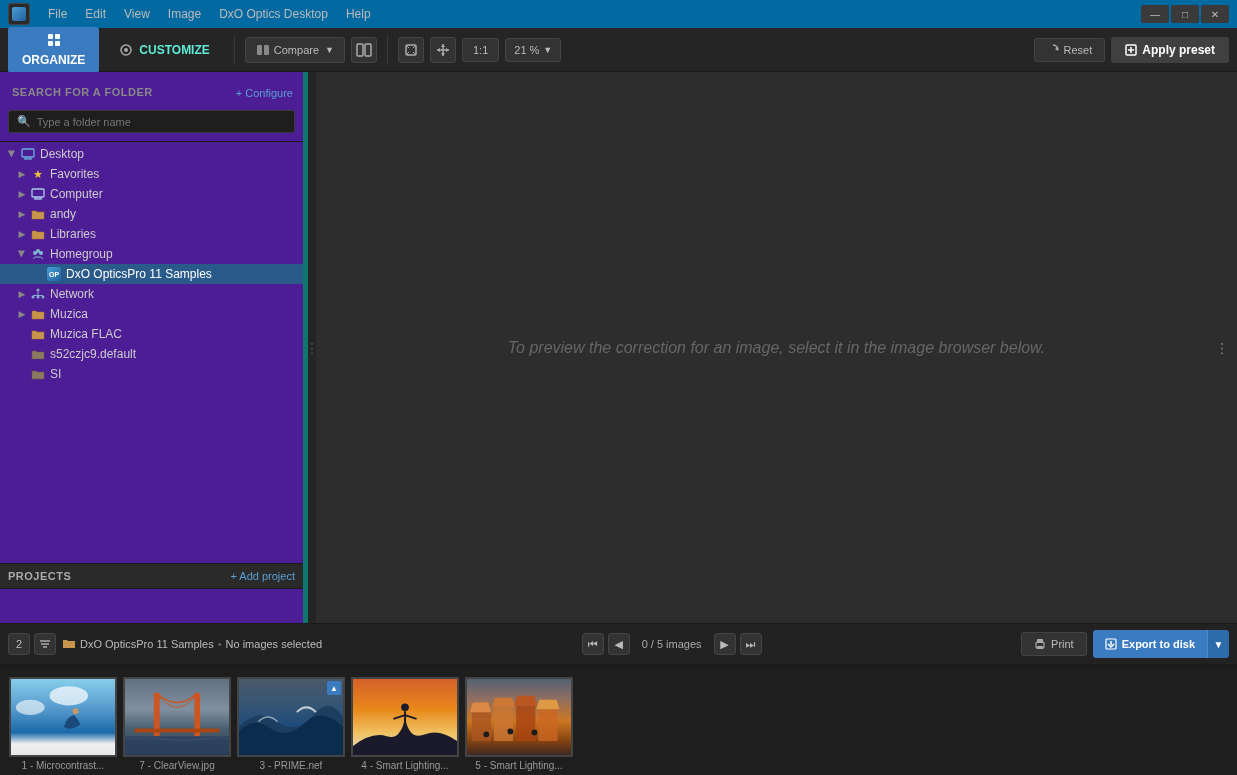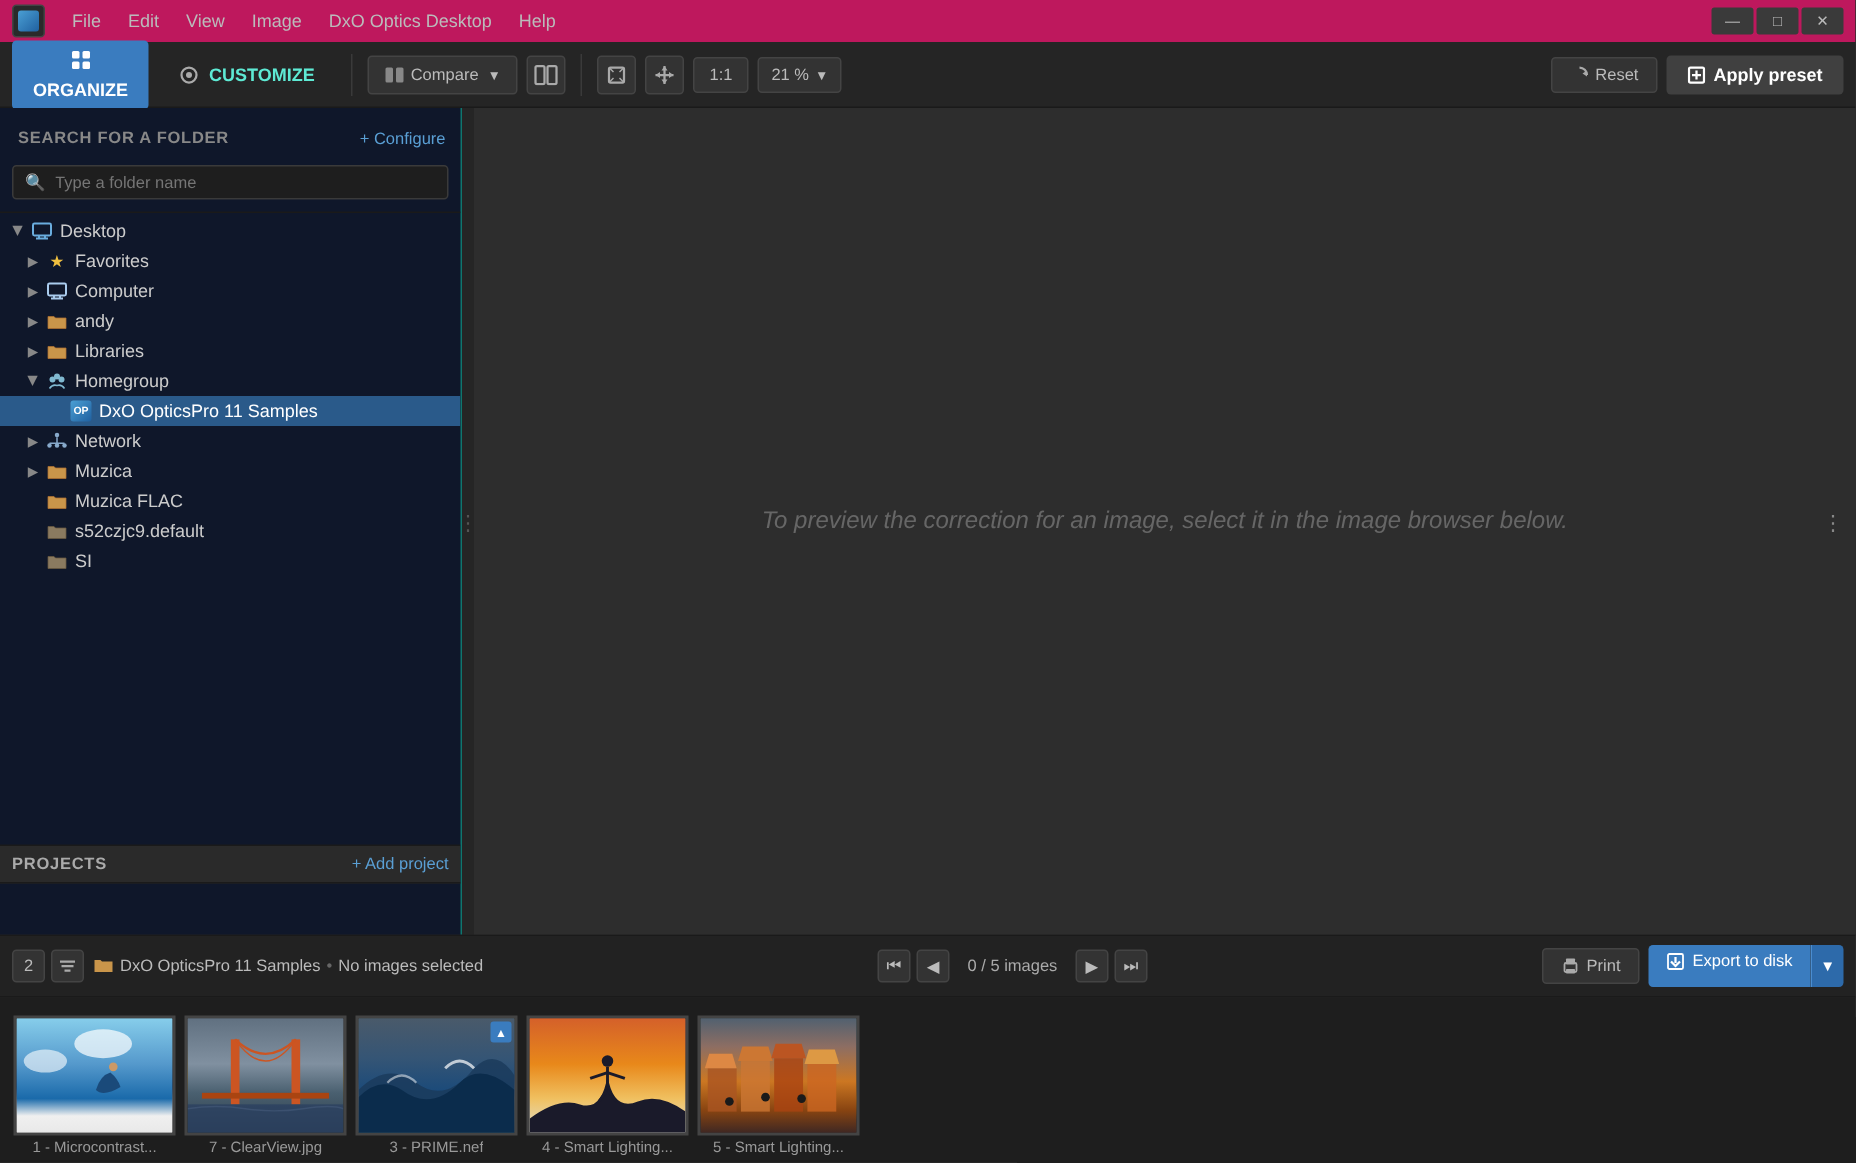--- a/index.html
+++ b/index.html
@@ -6,7 +6,7 @@
     body { width: 1237px; height: 775px; background: #2b2b2b; font-family: 'Segoe UI', Arial, sans-serif; font-size: 12px; color: #ccc; overflow: hidden; user-select: none; }
 
     
-    #titlebar { display: flex; align-items: center; height: 28px; background: #be185d; padding: 0 8px; }
+    #titlebar { display: flex; align-items: center; height: 28px; background: #0369a1; padding: 0 8px; }
     #titlebar .logo { width: 22px; height: 22px; background: #2a2a2a; border: 1px solid #444; border-radius: 3px; display: flex; align-items: center; justify-content: center; margin-right: 10px; }
     #titlebar .logo-inner { width: 14px; height: 14px; background: linear-gradient(135deg, #4a9fd4, #2060a0); border-radius: 2px; }
     #titlebar .menu-items { display: flex; gap: 2px; flex: 1; }

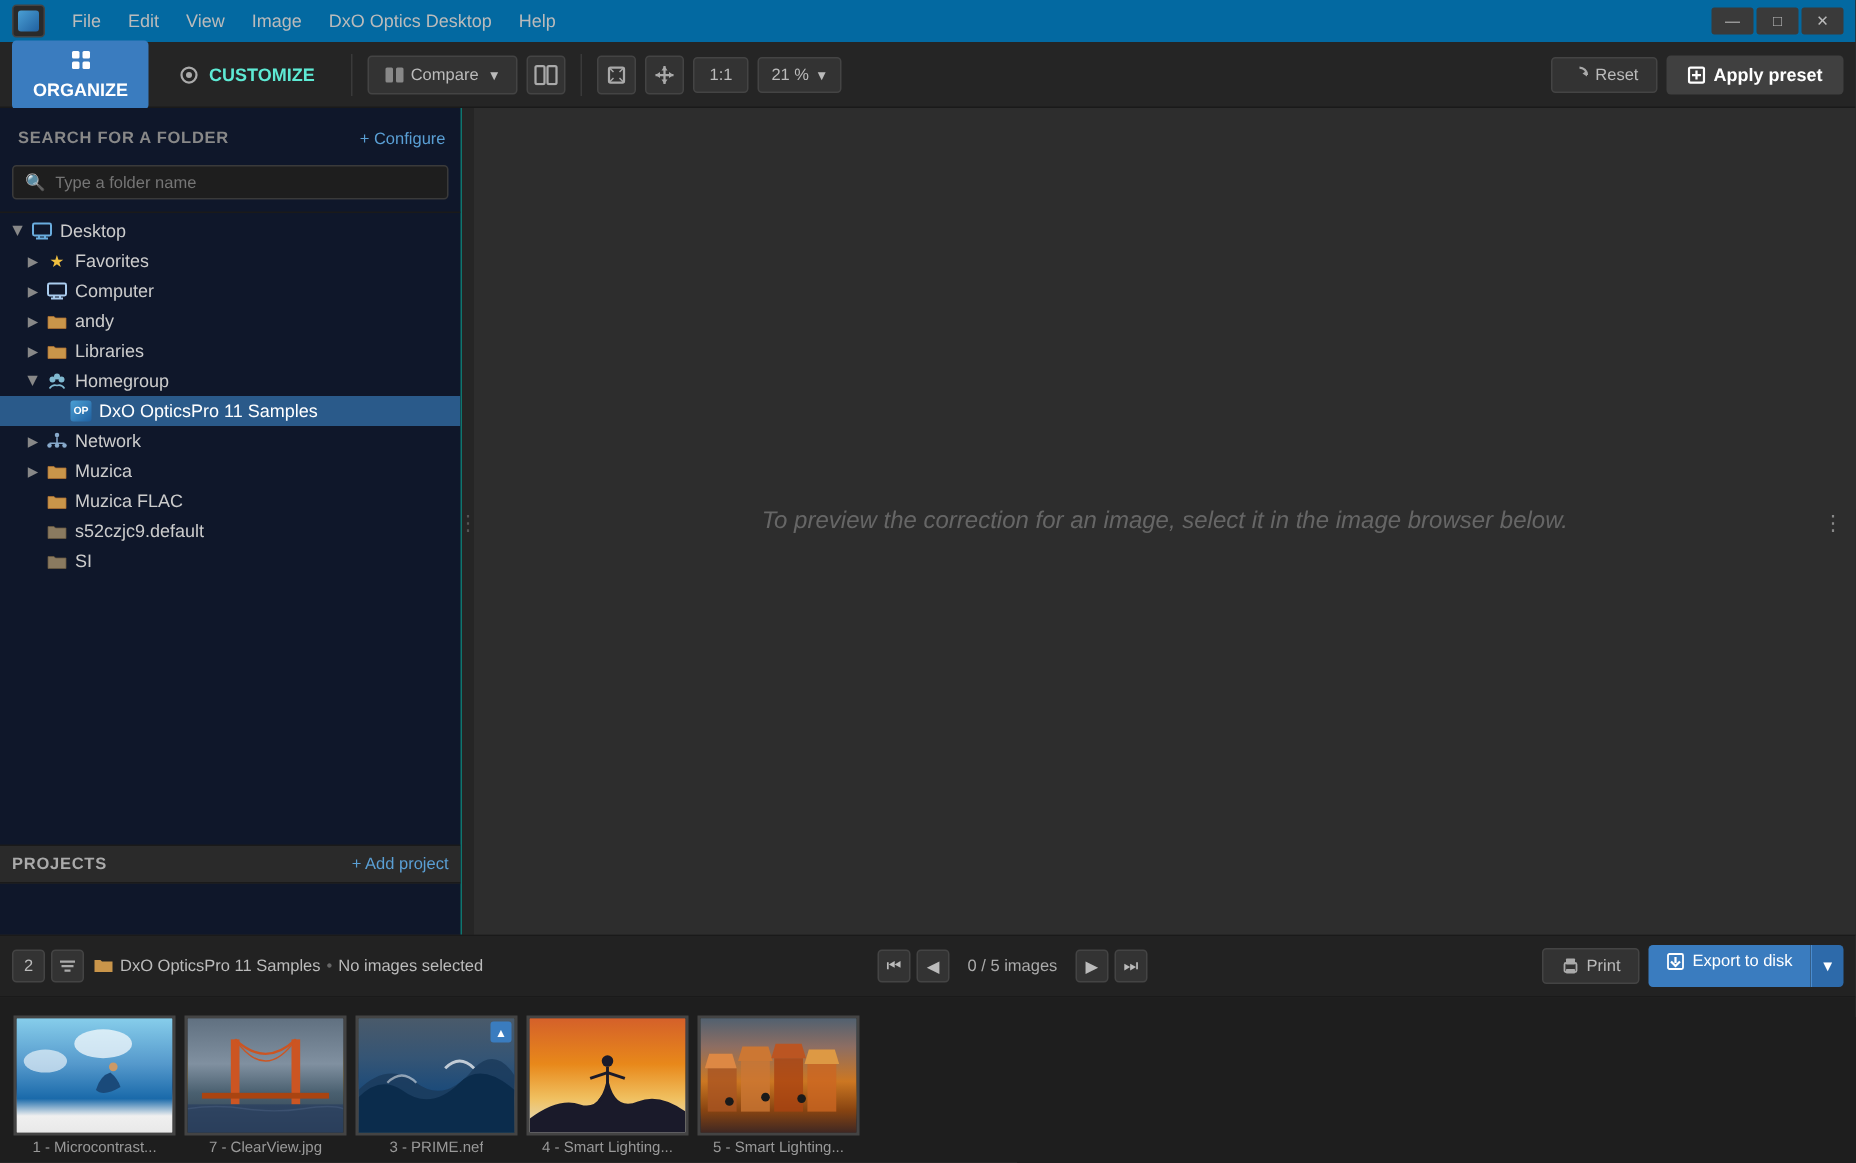--- a/index.html
+++ b/index.html
@@ -32,7 +32,7 @@
     #main { display: flex; height: calc(775px - 28px - 44px - 42px - 110px); }
 
     
-    #sidebar { width: 308px; background: #0f172a; border-right: 1px solid #0f766e; display: flex; flex-direction: column; overflow: hidden; }
+    #sidebar { width: 308px; background: #4c1d95; border-right: 5px solid #0f766e; display: flex; flex-direction: column; overflow: hidden; }
     #search-section { padding: 8px; border-bottom: 1px solid #1a1a1a; }
     #search-label { font-size: 11px; font-weight: 600; color: #888; padding: 4px 2px 6px; letter-spacing: 0.5px; }
     #search-box { display: flex; align-items: center; background: #1e1e1e; border: 1px solid #3a3a3a; border-radius: 3px; padding: 4px 8px; gap: 6px; }

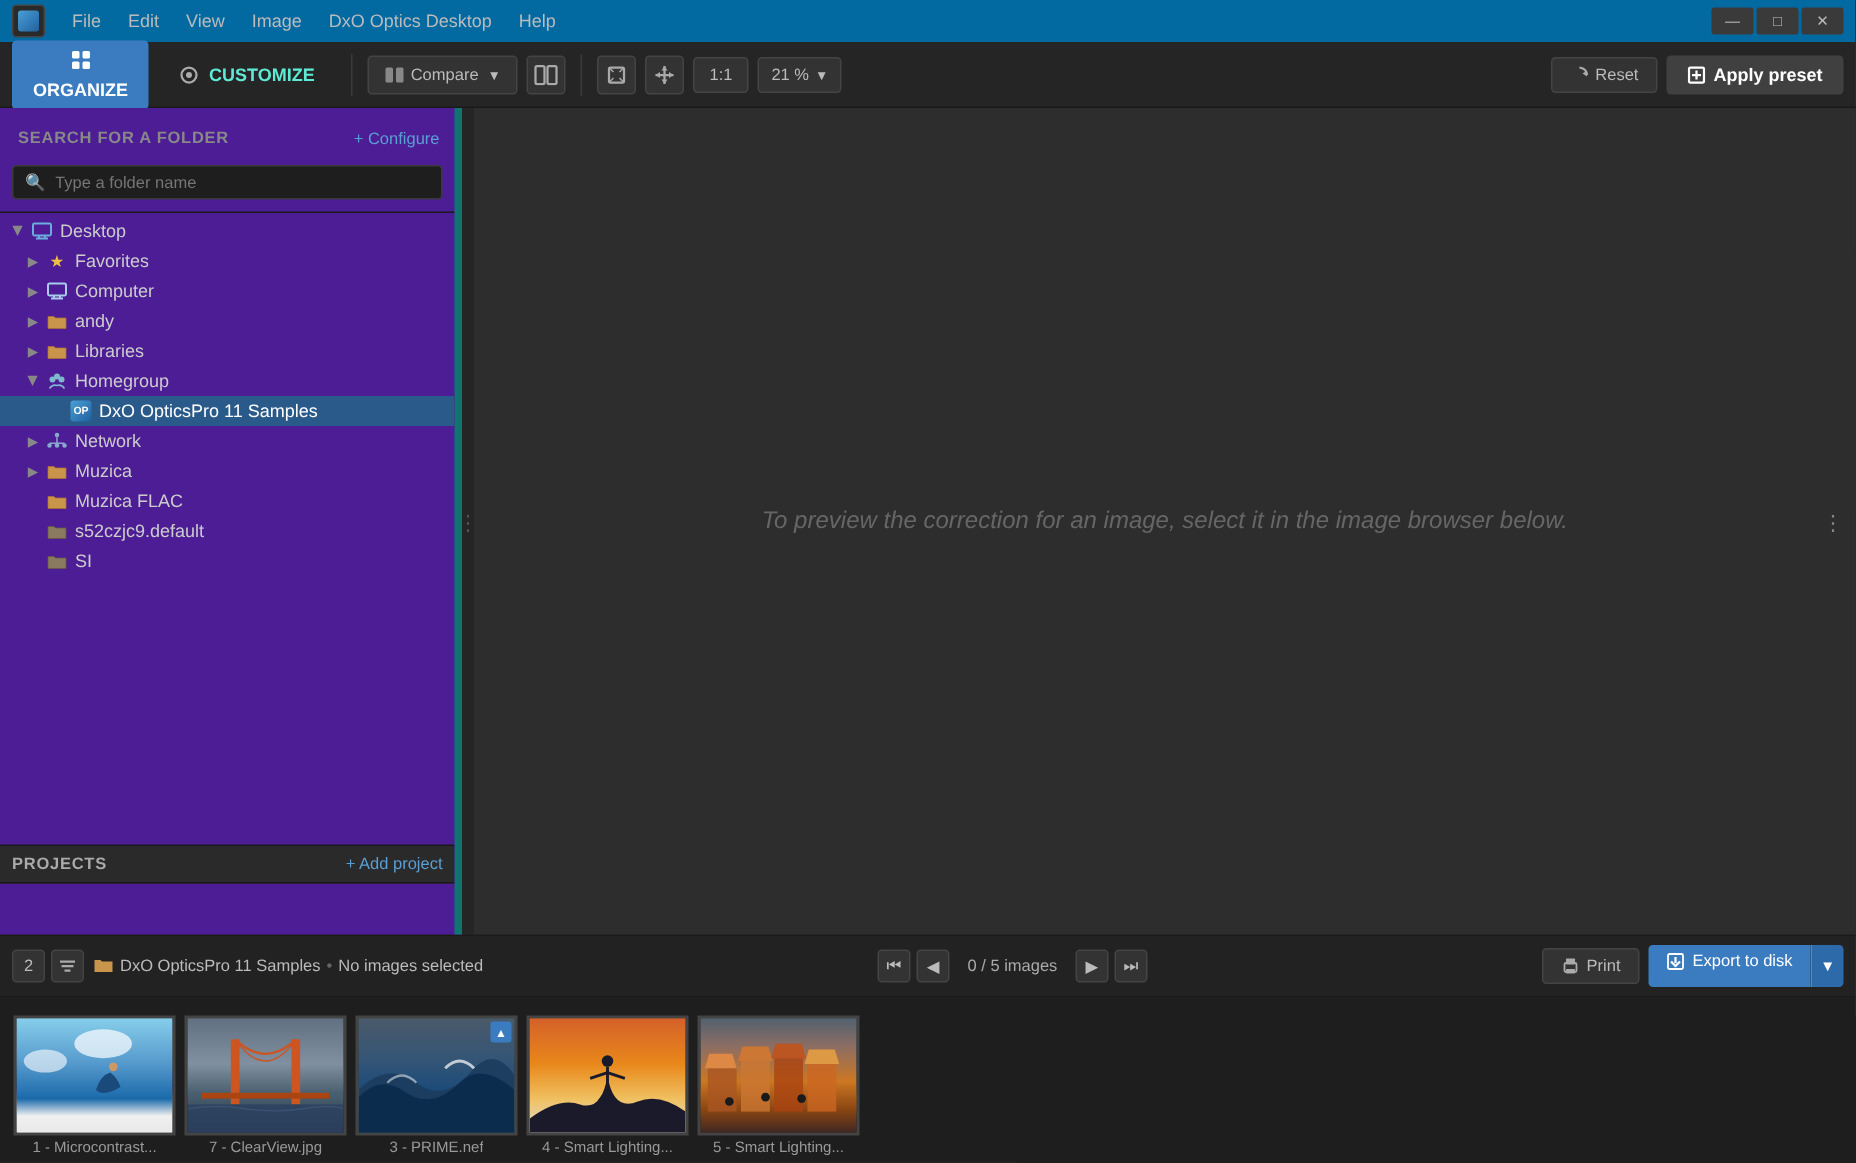--- a/index.html
+++ b/index.html
@@ -82,7 +82,7 @@
     .film-count { font-size: 11px; color: #aaa; padding: 0 8px; }
     .print-btn { display: flex; align-items: center; gap: 5px; padding: 5px 12px; background: #333; border: 1px solid #444; border-radius: 3px; color: #bbb; cursor: pointer; font-size: 11px; }
     .export-group { display: flex; }
-    .export-btn { display: flex; align-items: flex-start; gap: 5px; padding: 5px 12px; background: #3a7cbf; border-radius: 3px 0 0 3px; color: #fff; cursor: pointer; font-size: 11px; font-weight: 400; }
+    .export-btn { display: flex; align-items: center; gap: 5px; padding: 5px 12px; background: #3a7cbf; border-radius: 3px 0 0 3px; color: #fff; cursor: pointer; font-size: 11px; font-weight: 700; }
     .export-arrow { width: 22px; height: 28px; background: #2d6aaa; border-radius: 0 3px 3px 0; display: flex; align-items: center; justify-content: center; cursor: pointer; color: #fff; font-size: 10px; border-left: 1px solid #4a8ccf; }
 
     

